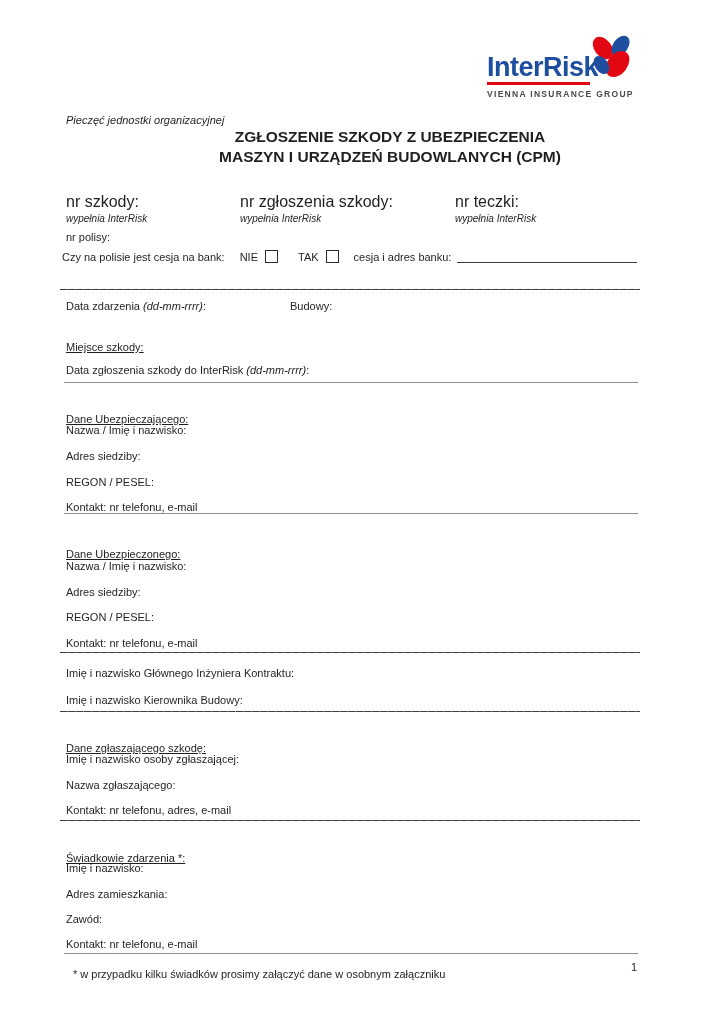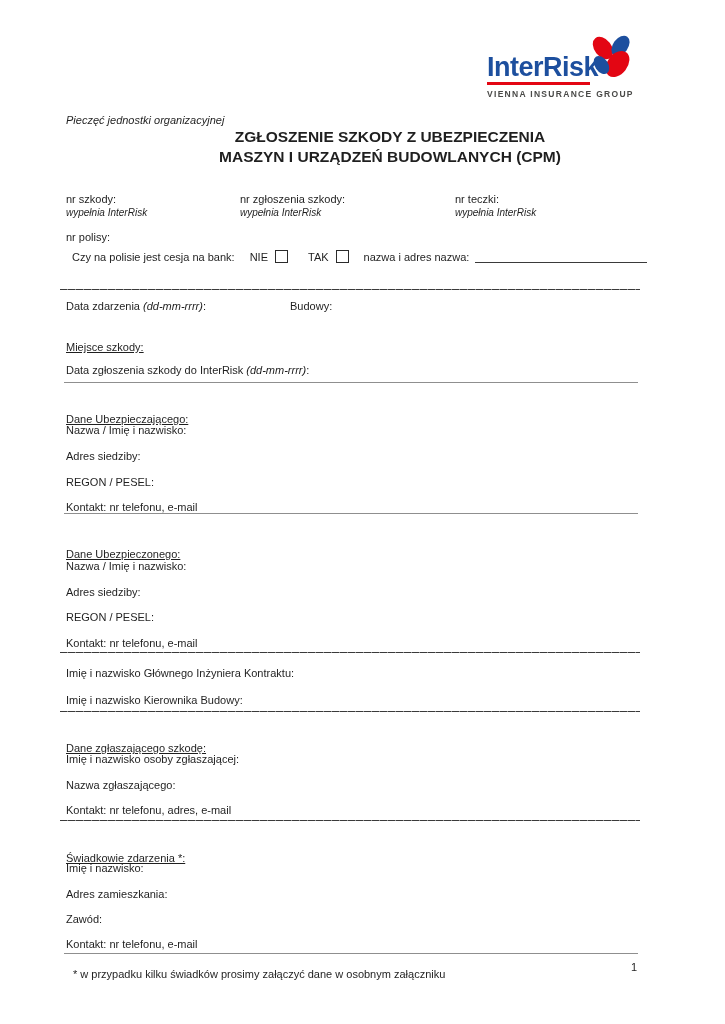--- a/index.html
+++ b/index.html
@@ -36,7 +36,7 @@
          font-size:15.5px;font-weight:bold;line-height:19.5px;}
 
   
-  .claims-col div:first-child{font-size:11px;}
+  .claims-col div:first-child{font-size:16px;}
   .claims-col div:last-child{font-size:10px;font-style:italic;margin-top:2px;}
 
   

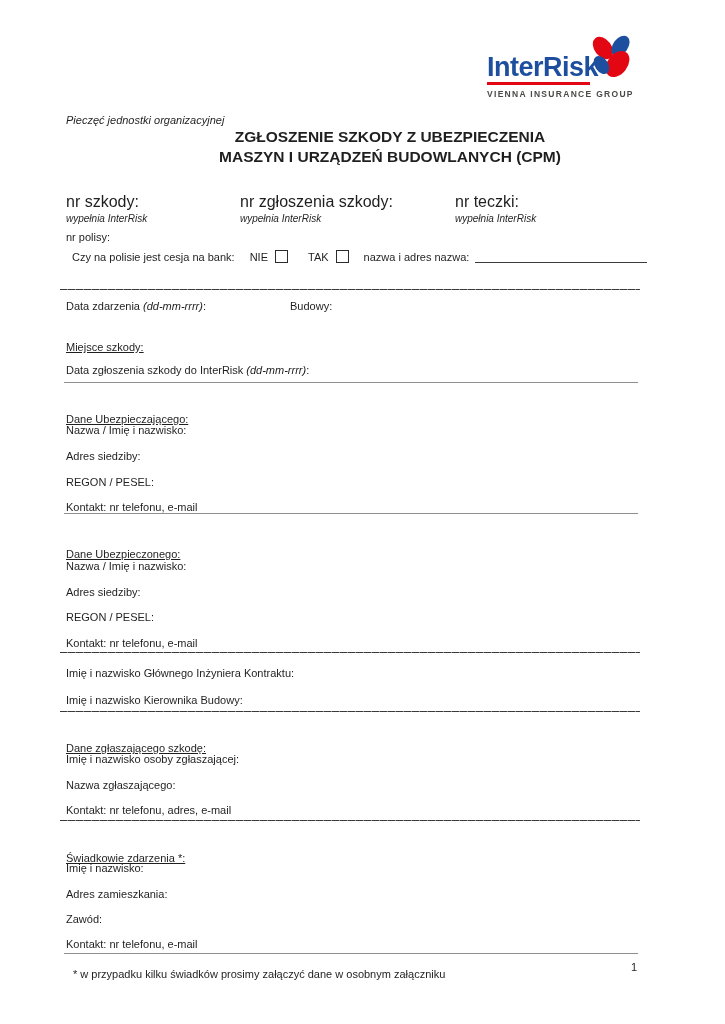--- a/index.html
+++ b/index.html
@@ -40,7 +40,7 @@
   .claims-col div:last-child{font-size:10px;font-style:italic;margin-top:2px;}
 
   
-  .bank-row{left:72px;top:250px;width:575px;display:flex;align-items:center;white-space:nowrap;}
+  .bank-row{left:62px;top:250px;width:575px;display:flex;align-items:center;white-space:nowrap;}
   .checkbox{
     display:inline-block;width:11px;height:11px;
     border:1.3px solid #2b2b2b;background:#fff;

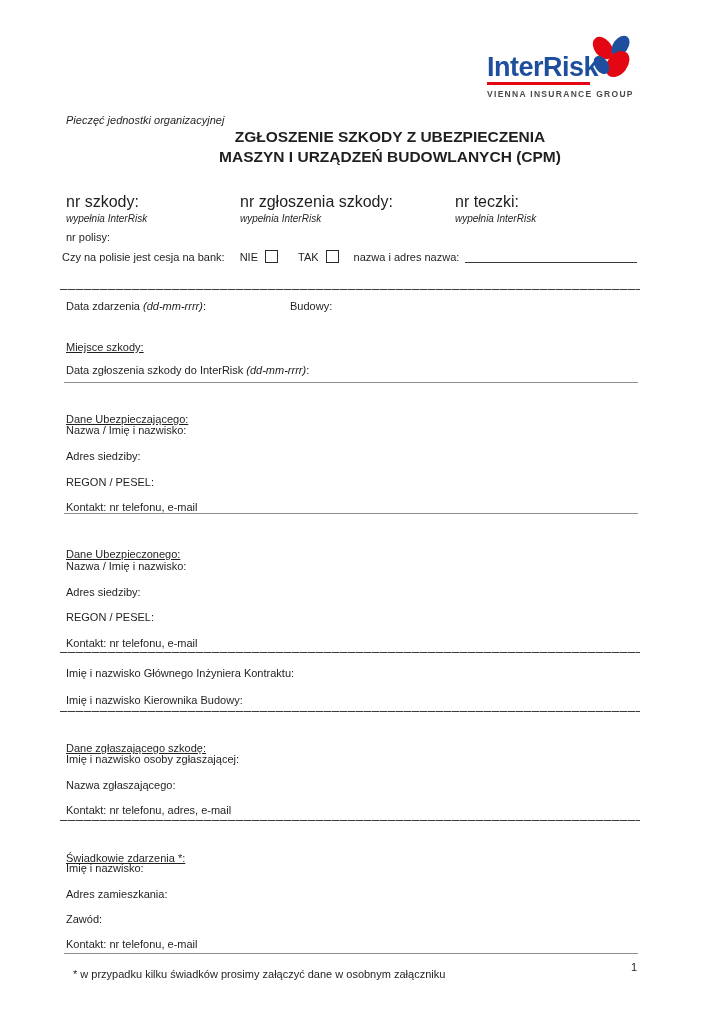--- a/index.html
+++ b/index.html
@@ -108,7 +108,7 @@
     <span class="checkbox" style="margin-left:7px"></span>
     <span style="margin-left:20px">TAK</span>
     <span class="checkbox" style="margin-left:7px"></span>
-    <span style="margin-left:15px">nazwa i adres nazwa:</span>
+    <span style="margin-left:15px">cesja i adres banku:</span>
     <span class="blank-line"></span>
   </div>
 

